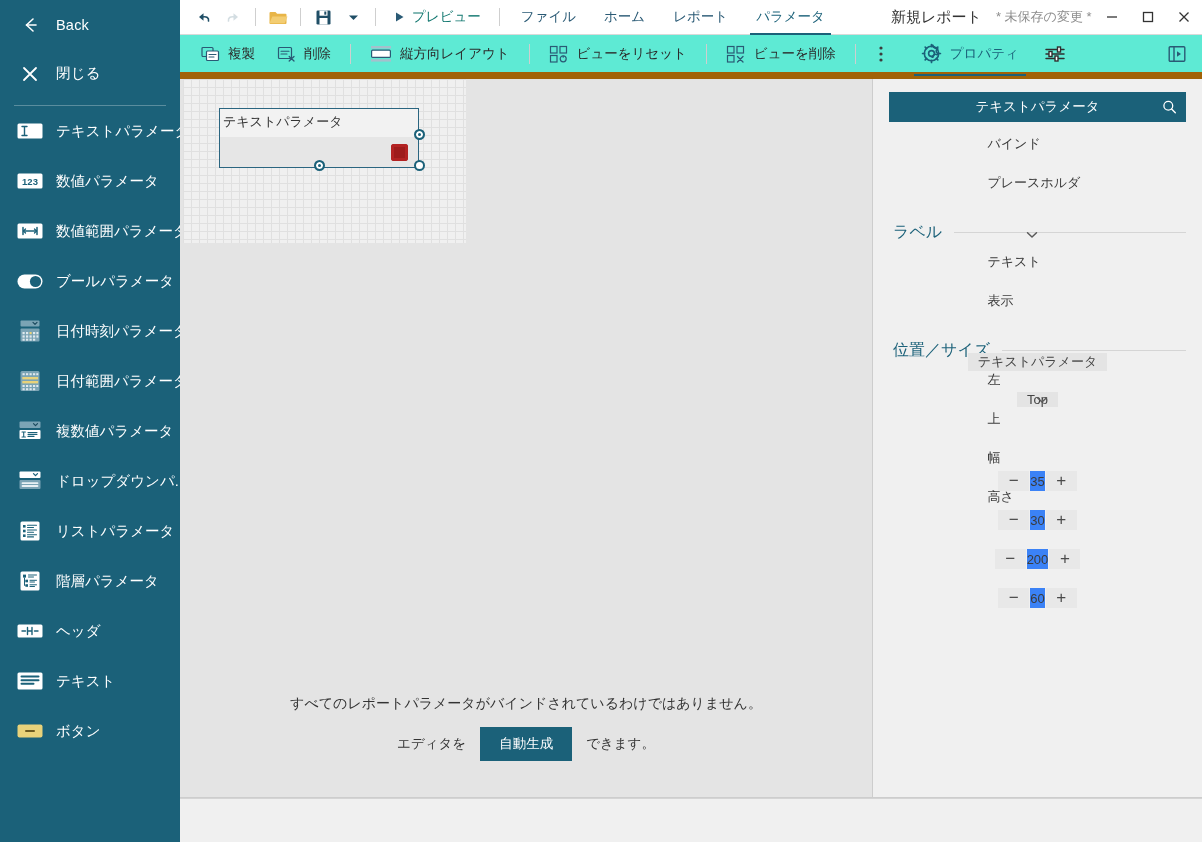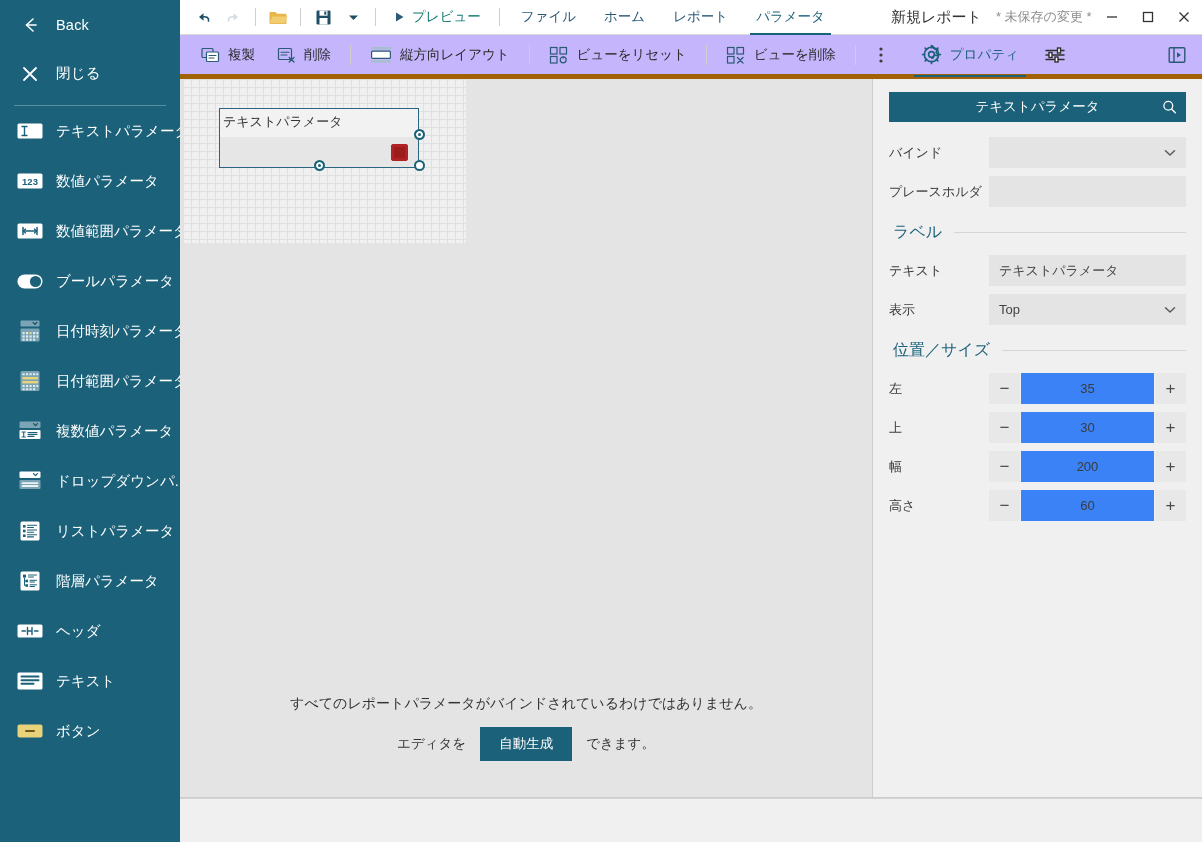--- a/index.html
+++ b/index.html
@@ -158,8 +158,8 @@
     flex: 0 0 44px;
     display: flex;
     align-items: center;
-    background: #c4b5fd;
-    border-bottom: 5px solid #a16207;
+    background: #5eead4;
+    border-bottom: 7px solid #a16207;
     padding-left: 10px;
   }
   .ab-btn {

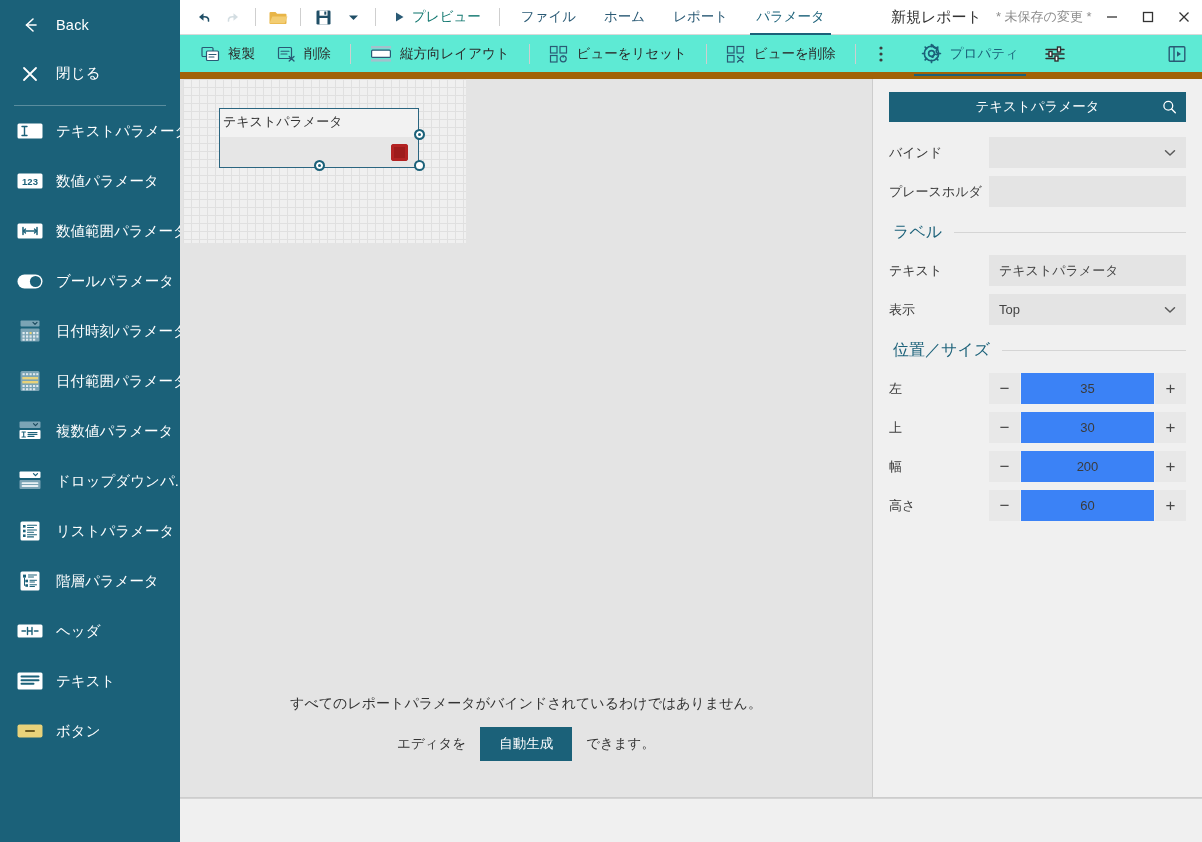--- a/index.html
+++ b/index.html
@@ -322,6 +322,7 @@
     align-items: center;
     height: 35px;
     margin-bottom: 4px;
+    flex-direction: column;
   }
   .plabel {
     width: 100px;

